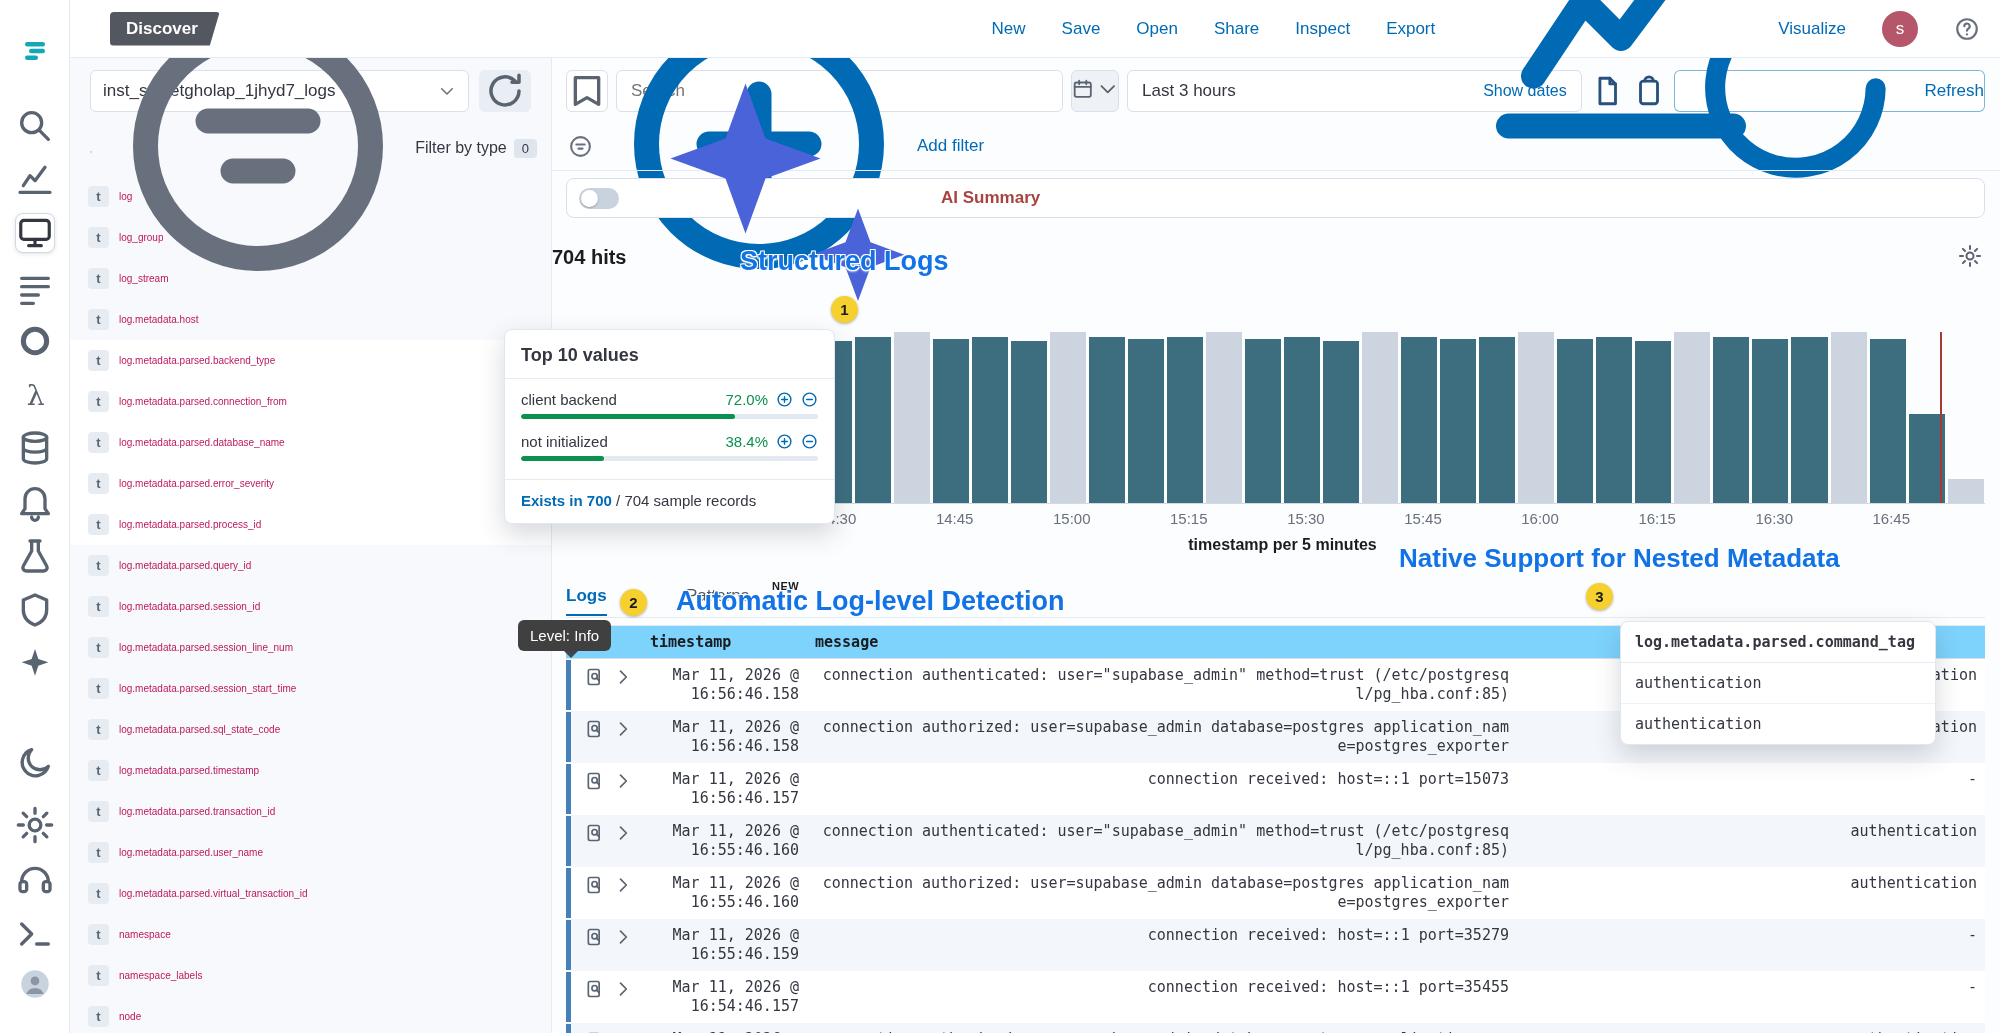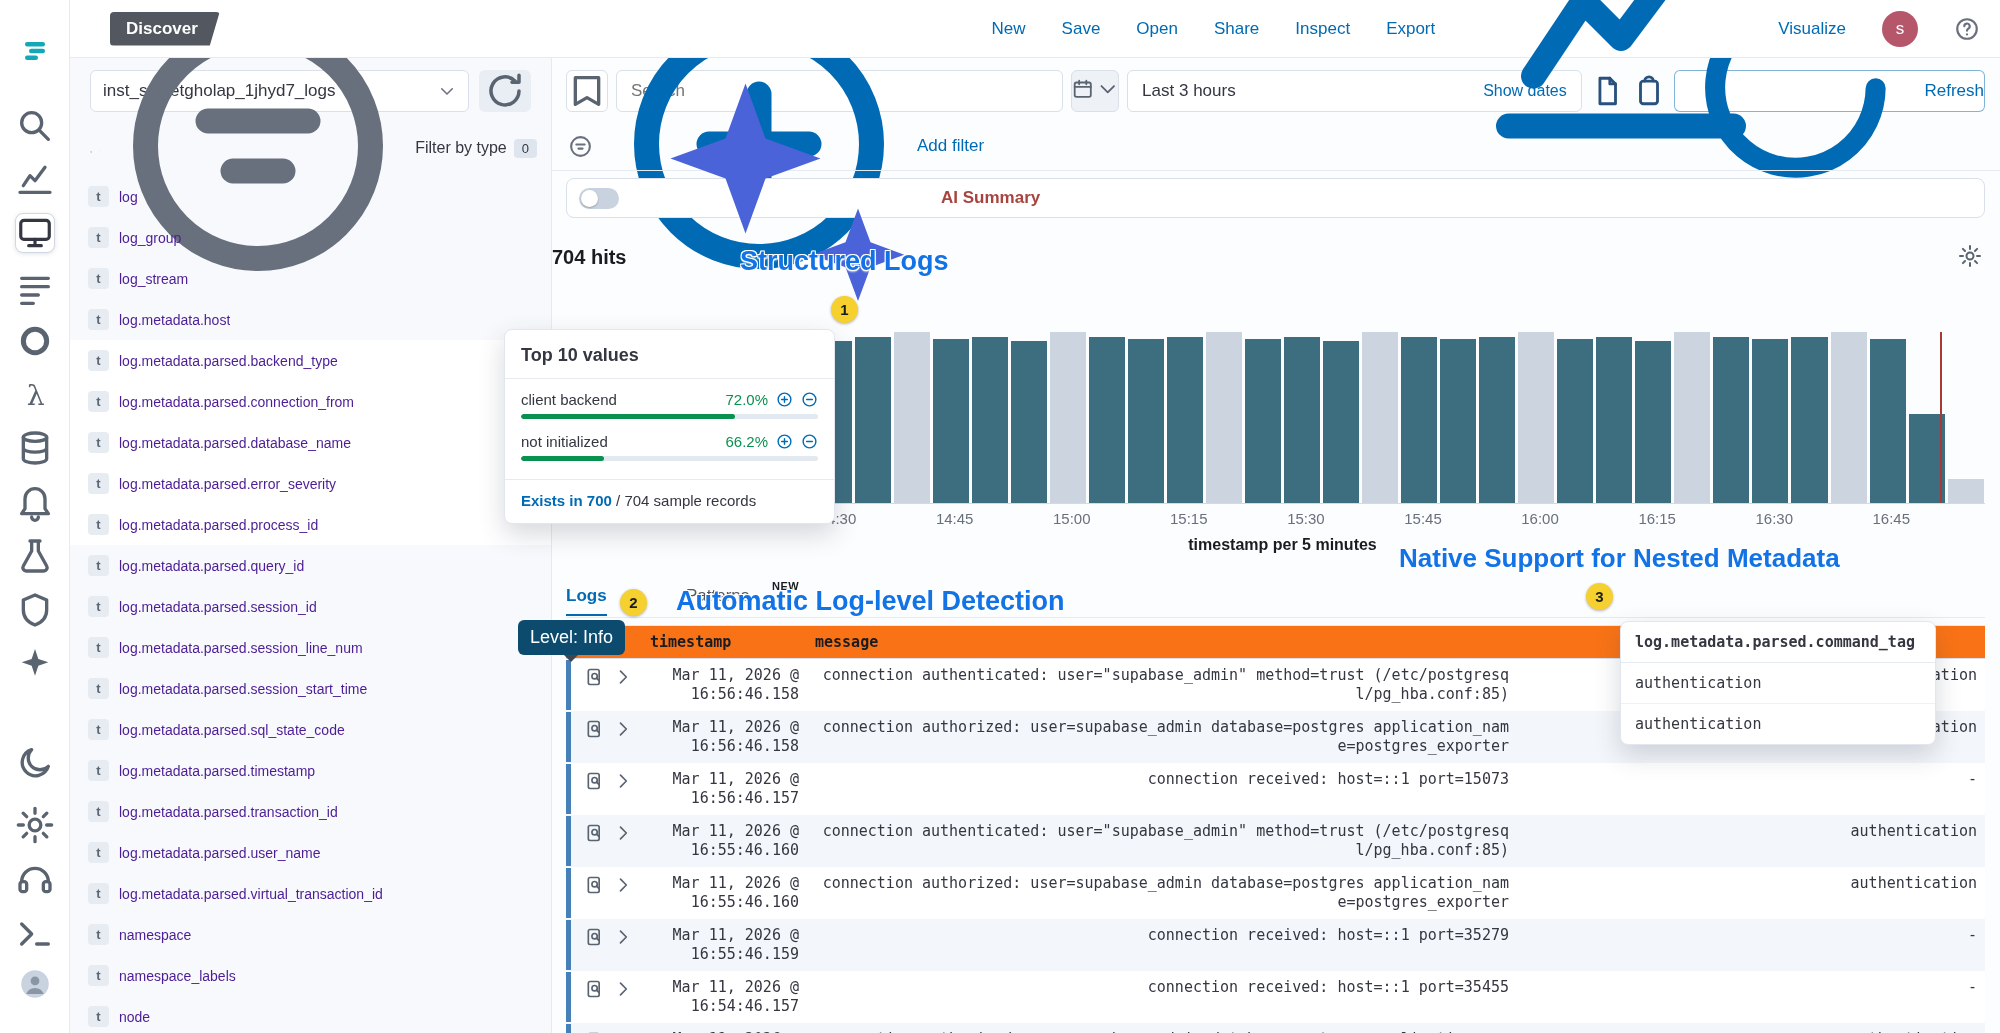--- a/index.html
+++ b/index.html
@@ -43,7 +43,7 @@
   .field-row { display:flex; align-items:center; height:41px; padding:0 10px 0 18px; gap:10px; cursor:pointer; }
   .field-row.elevated { background:#fff; }
   .type-badge { width:21px; height:21px; border-radius:4px; background:#e7ecf3; color:#5c6673; font-size:13px; font-weight:700; display:flex; align-items:center; justify-content:center; flex:none; }
-  .field-label { font-size:14px; color:#4c1d95; white-space:nowrap; overflow:hidden; text-overflow:ellipsis; }
+  .field-label { font-size:10px; color:#be185d; white-space:nowrap; overflow:hidden; text-overflow:ellipsis; }
 
   
   .main { position:absolute; left:552px; top:58px; width:1448px; bottom:0; background:#fcfdfe; }

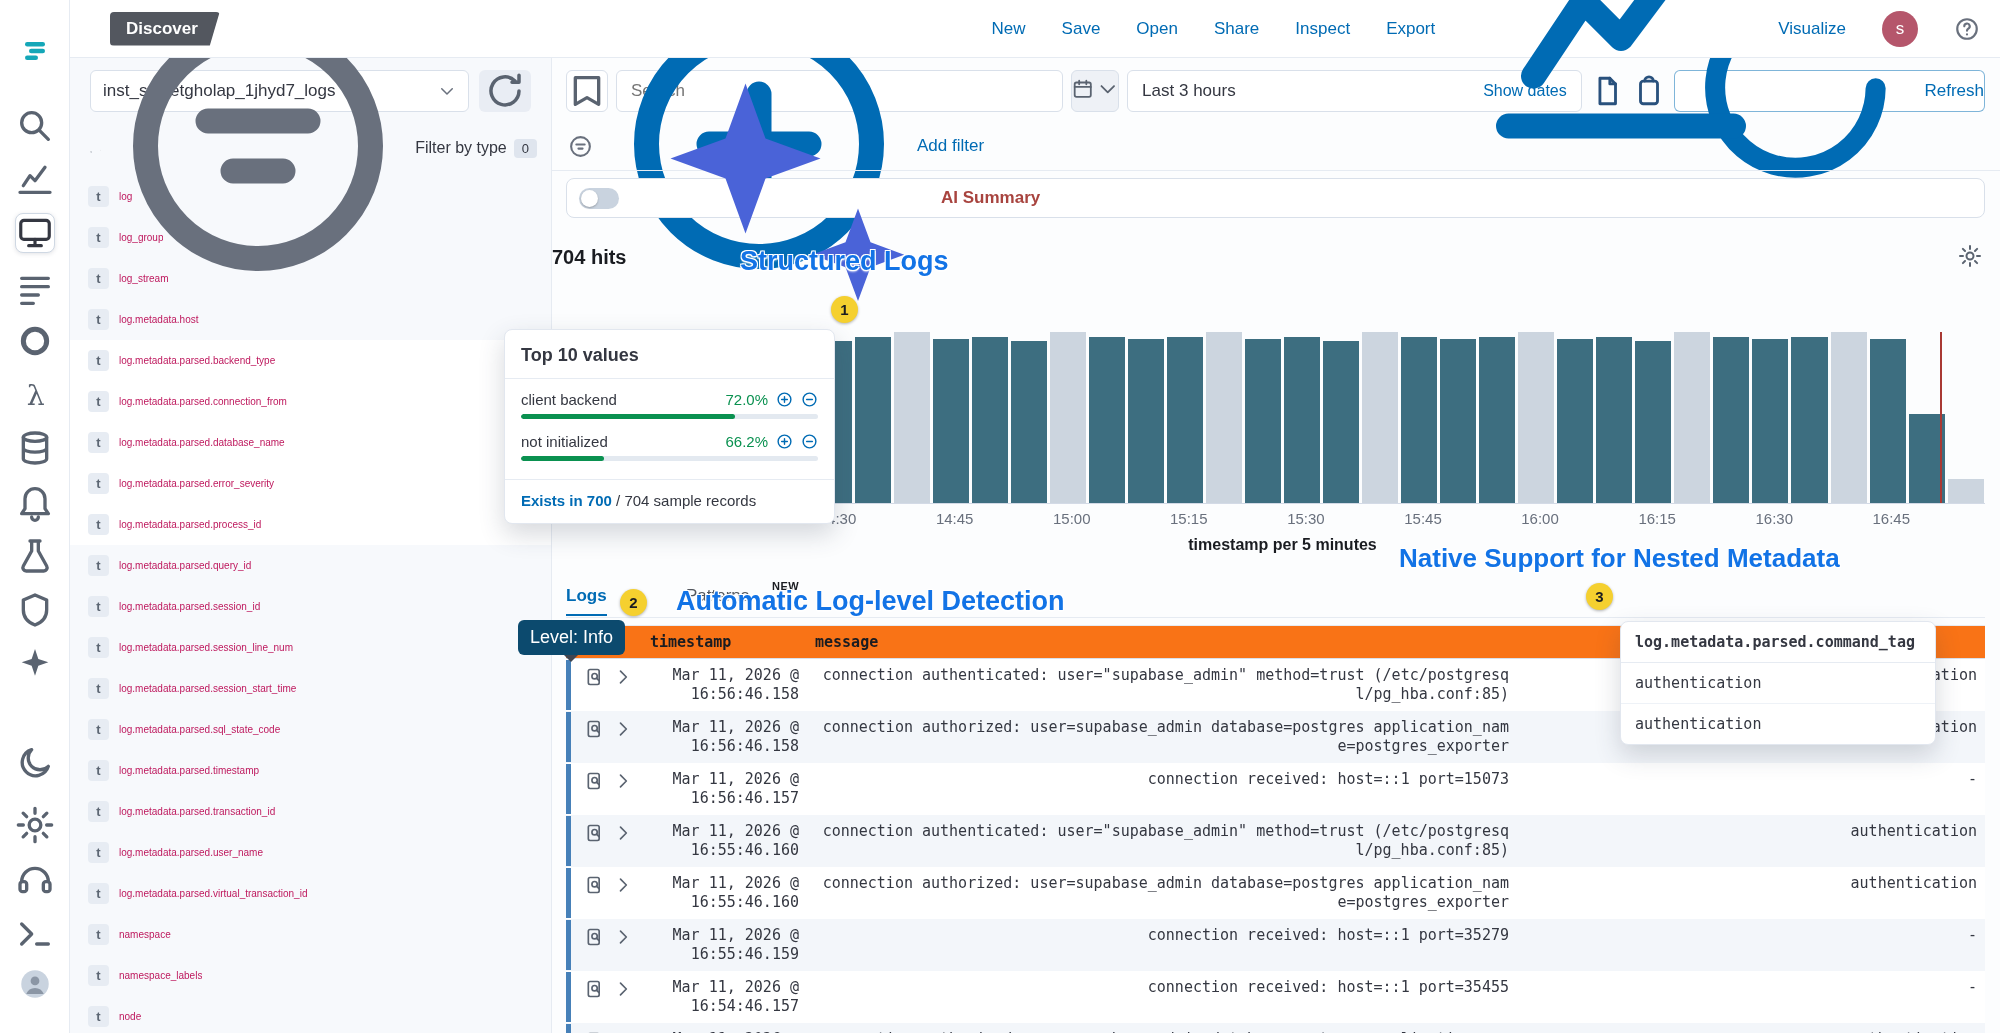--- a/index.html
+++ b/index.html
@@ -691,7 +691,7 @@
         </div>
         <div class="t10-head">
           <span>not initialized</span>
-          <span class="pct">66.2%</span>
+          <span class="pct">38.4%</span>
           <span class="pm"><svg viewBox="0 0 24 24" fill="none" stroke="currentColor" stroke-width="2" stroke-linecap="round" stroke-linejoin="round" style="width:100%;height:100%">
               <circle cx="12" cy="12" r="9"></circle>
               <path d="M12 8v8M8 12h8"></path>

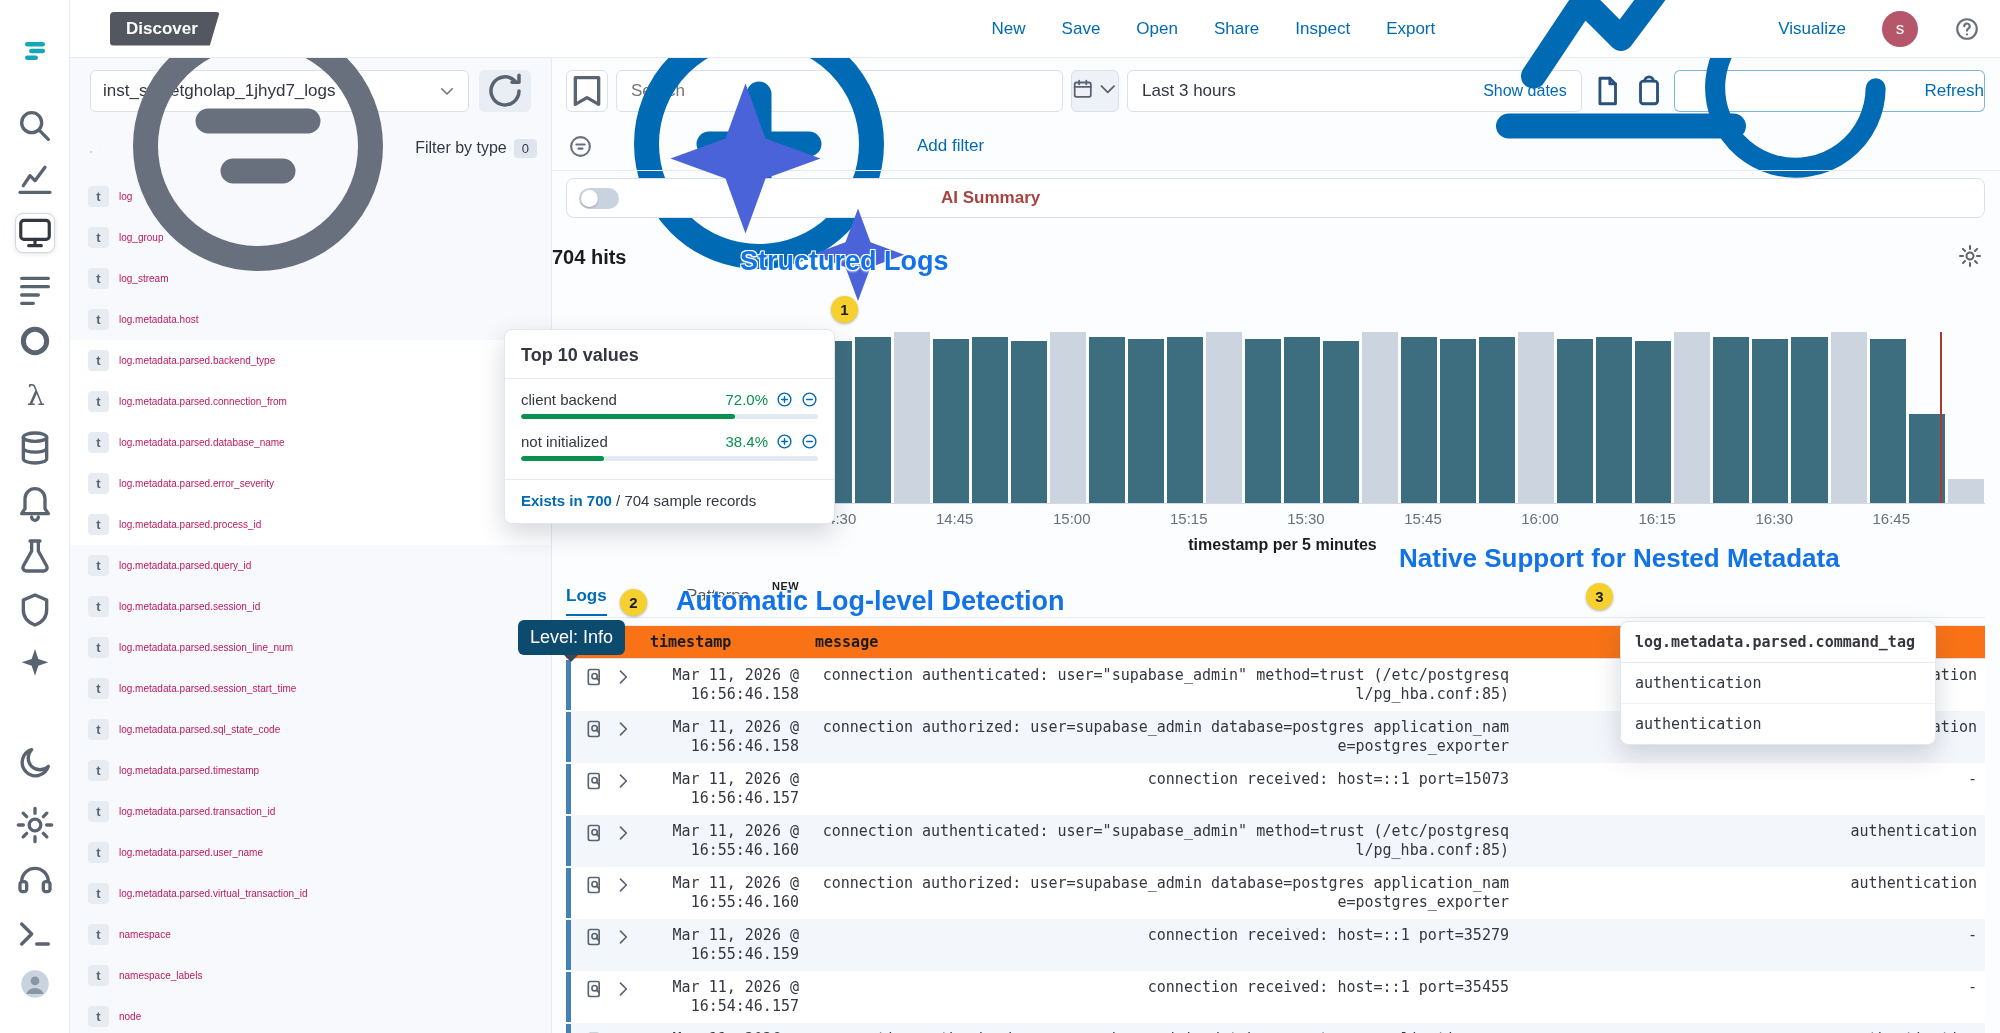--- a/index.html
+++ b/index.html
@@ -135,7 +135,7 @@
   .cmd-cell { font-size:15px; padding:11px 14px; border-bottom:1px solid #eef2f7; }
   .cmd-cell:last-child { border-bottom:none; }
 
-  .level-tooltip { position:absolute; left:518px; top:620px; z-index:36; background:#0c4a6e; color:#fff; font-size:18px; padding:7px 12px; border-radius:6px; white-space:nowrap; }
+  .level-tooltip { position:absolute; left:518px; top:620px; z-index:36; background:#404040; color:#fff; font-size:15px; padding:7px 12px; border-radius:6px; white-space:nowrap; }
   .level-tooltip::after { content:""; position:absolute; bottom:-7px; left:46px; border:7px solid transparent; border-top-color:#3f4551; border-bottom:0; }
 
   .ann { position:absolute; z-index:40; font-size:27px; font-weight:700; color:var(--annotation-blue); white-space:nowrap;

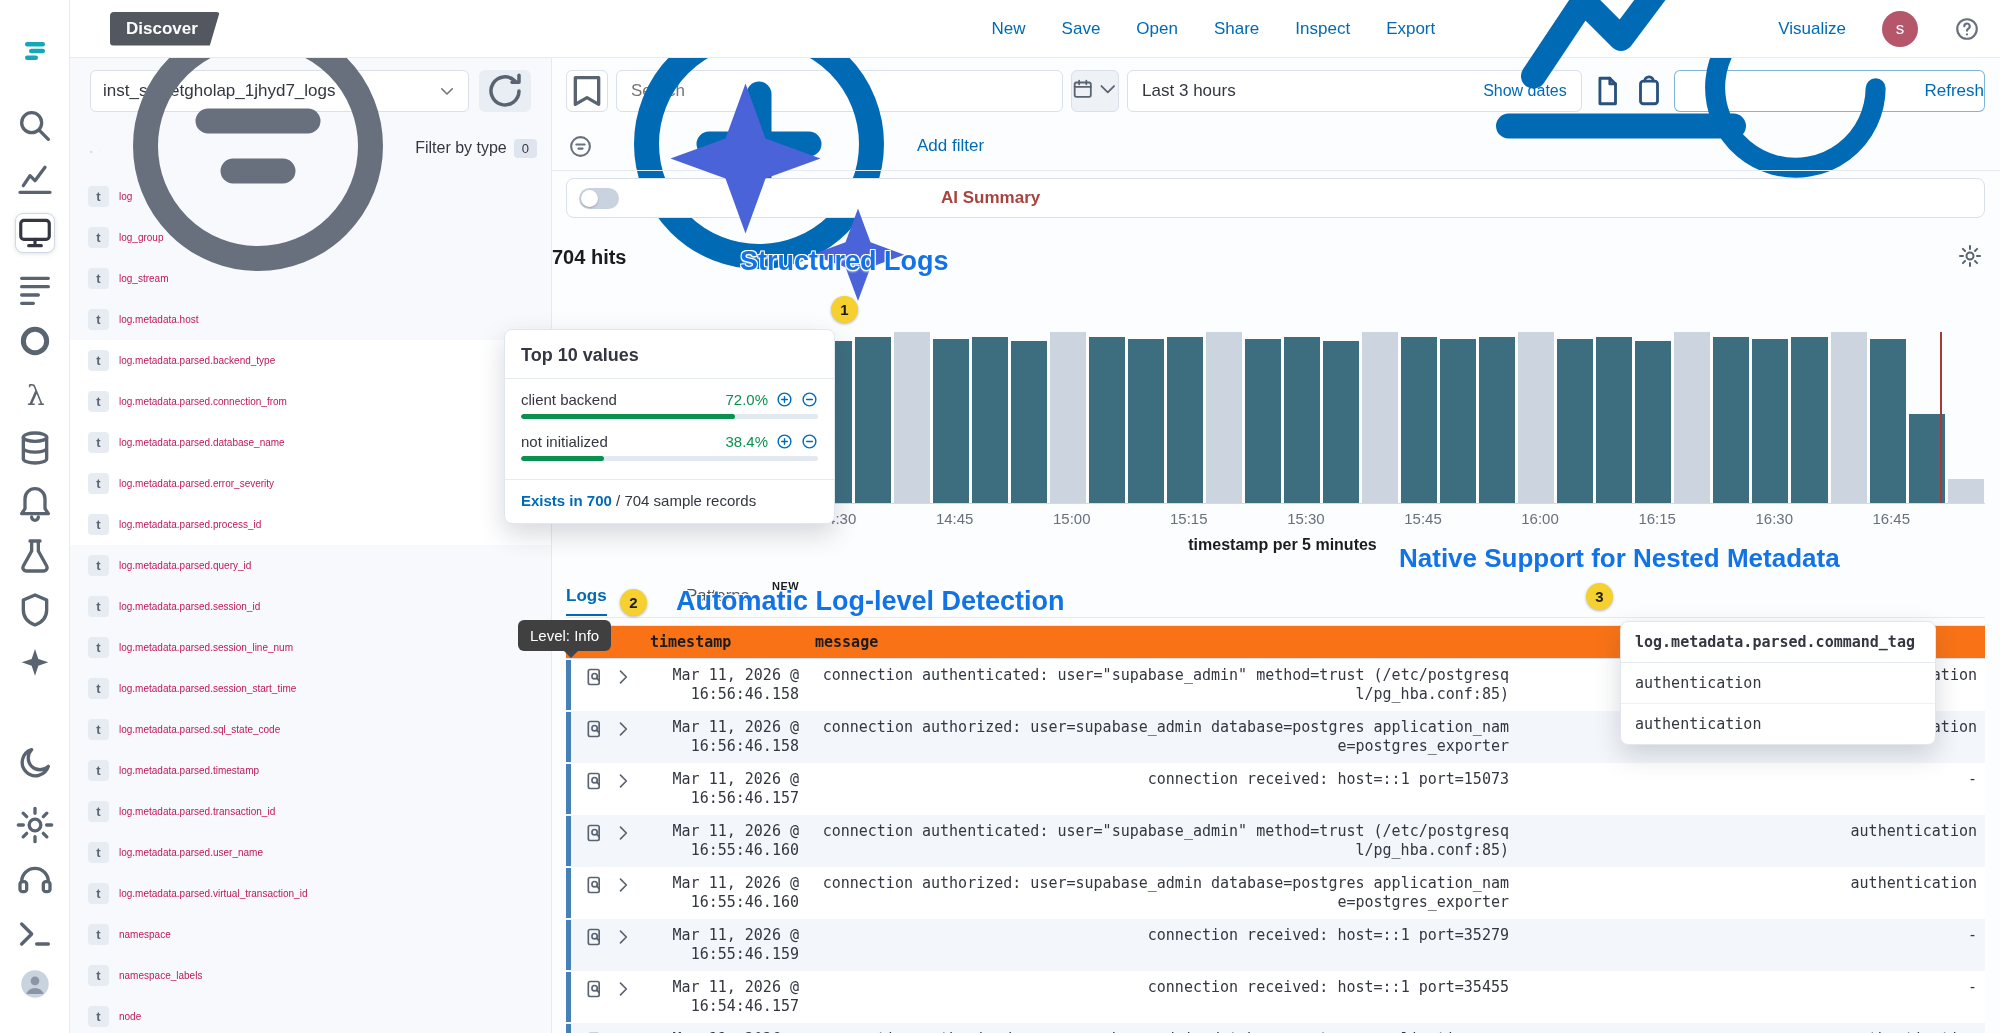--- a/index.html
+++ b/index.html
@@ -101,7 +101,7 @@
 
   
   .table { position:absolute; top:567px; left:14px; right:15px; bottom:0; }
-  .thead { display:flex; height:34px; align-items:center; background:#f97316; border-top:1px solid #e6ebf2; border-bottom:1px solid #d9e0ea; font-weight:700; font-size:15px; color:#1a1c21; }
+  .thead { display:flex; height:34px; align-items:center; background:#7dd3fc; border-top:1px solid #e6ebf2; border-bottom:1px solid #d9e0ea; font-weight:700; font-size:15px; color:#1a1c21; }
   .col-ctl { width:76px; flex:none; }
   .col-ts { width:165px; flex:none; padding:0 8px; }
   .col-msg { width:710px; flex:none; padding:0 8px; }

